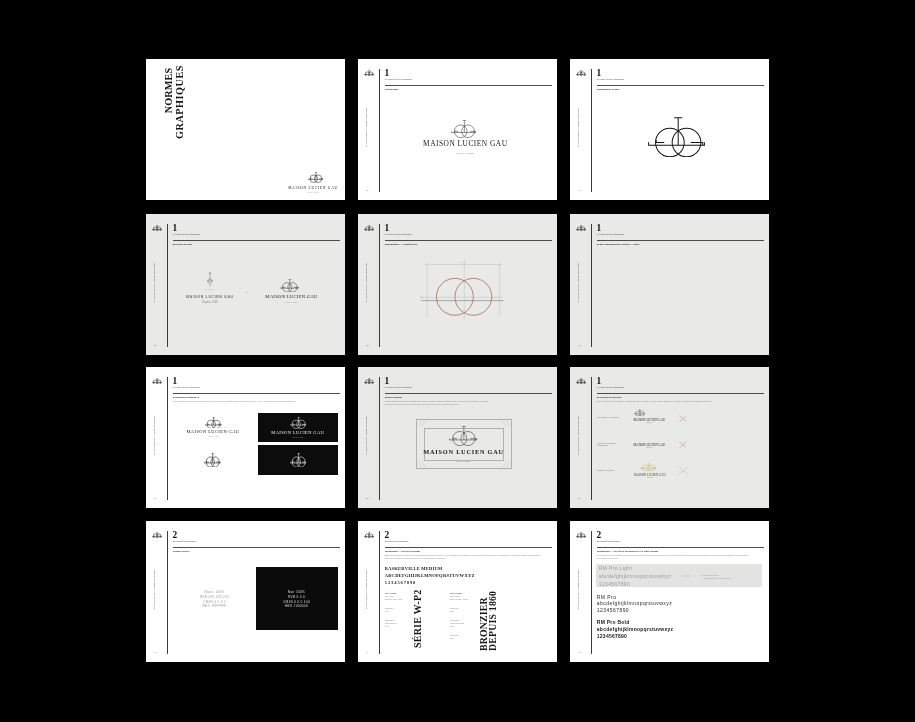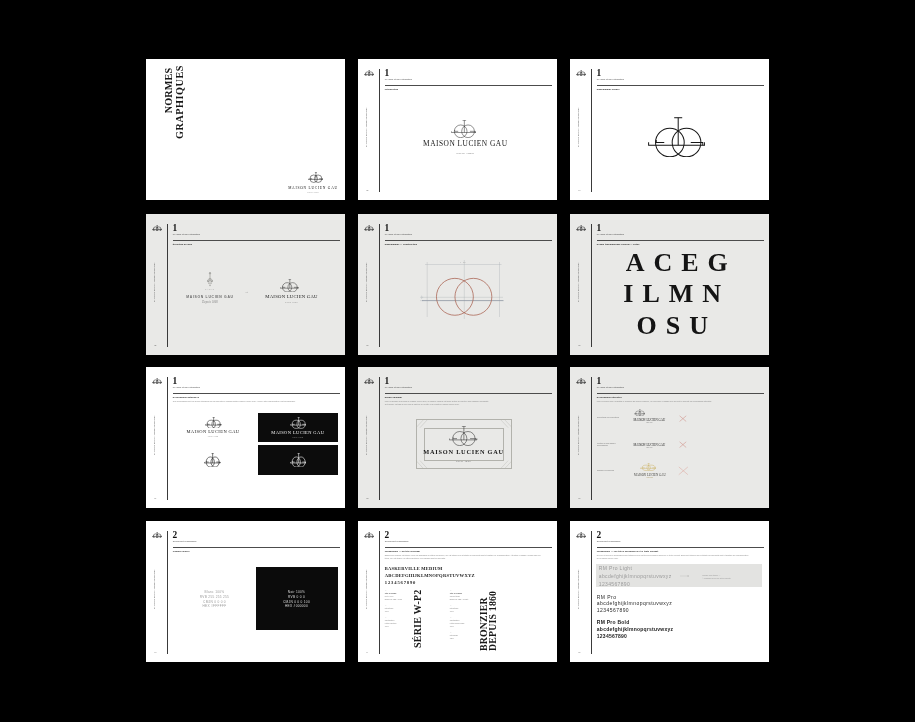--- a/index.html
+++ b/index.html
@@ -153,7 +153,6 @@
   <span class="lab">Dessin typographique original — Détail</span>
   <span class="side">MAISON LUCIEN GAU — NORMES GRAPHIQUES</span>
   <span class="pn">06</span>
-  <div class="abs" style="left:20.7px;top:33px;width:172px;text-align:center;font:700 26px 'Liberation Serif',serif;letter-spacing:9px;line-height:31.4px;color:#141414;text-indent:9px">ACEG<br>ILMN<br>OSU</div>
 </div>
 
 <div class="slide" style="left:146px;top:367.4px">

